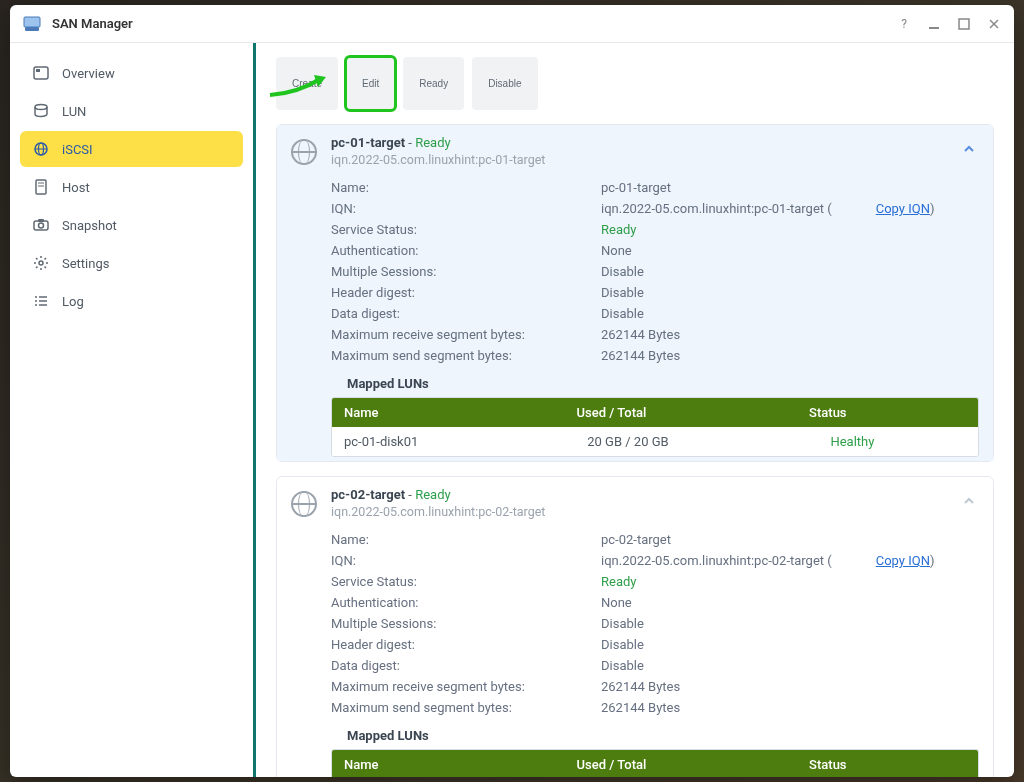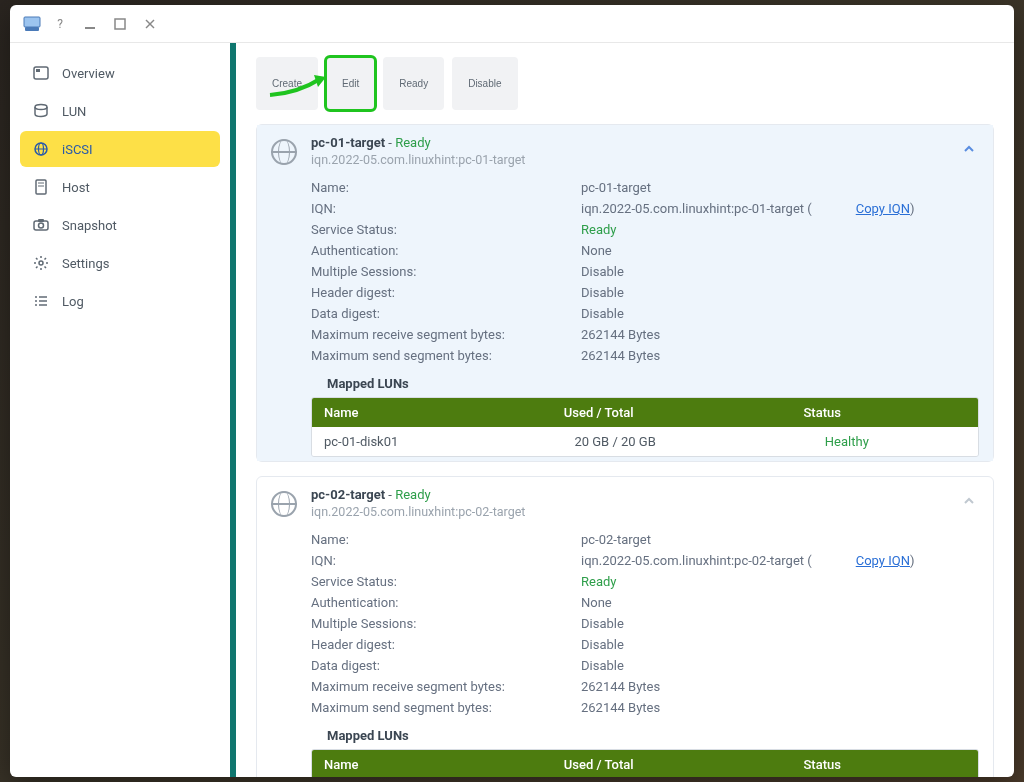--- a/index.html
+++ b/index.html
@@ -139,6 +139,7 @@
           <rect x="3" y="13" width="14" height="4" rx="1" fill="#4a7ab8"></rect>
         </svg>
     </div>
+    <div class="app-title">SAN Manager</div>
     <div class="win-controls">
       <div class="win-btn">
           <svg width="14" height="14" viewBox="0 0 14 14">

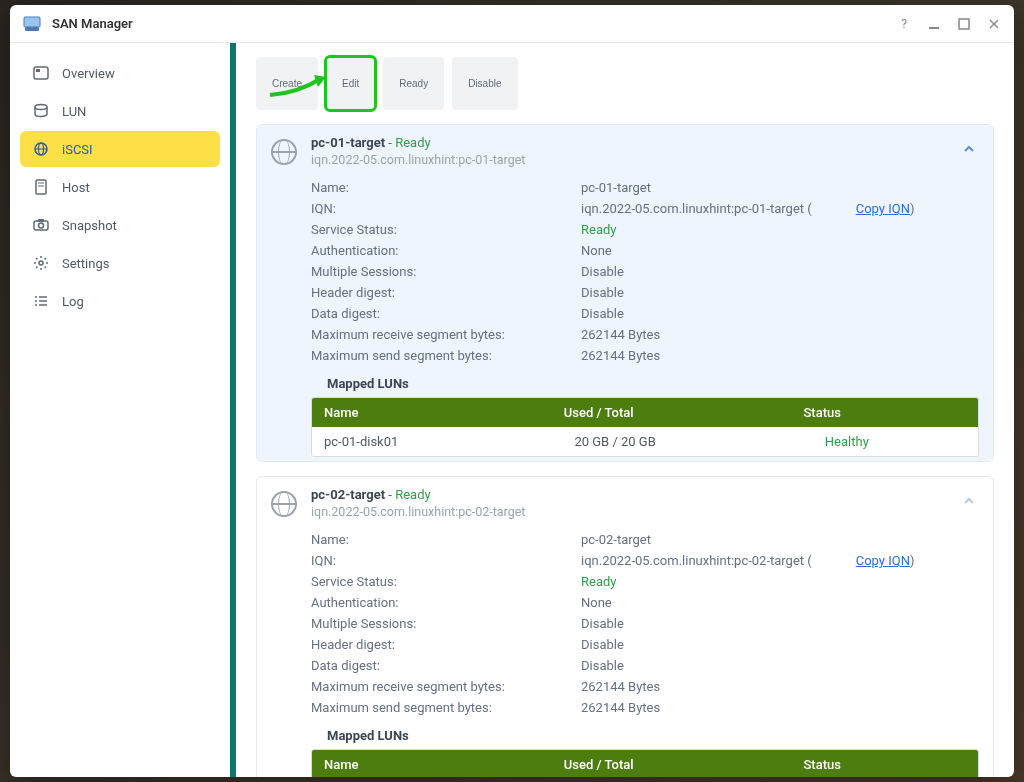--- a/index.html
+++ b/index.html
@@ -40,9 +40,9 @@
   .win-btn { width: 16px; height: 16px; cursor: pointer; display:flex; align-items:center; justify-content:center; }
   .body { flex: 1; display: flex; overflow: hidden; }
   .sidebar {
-    width: 226px;
+    width: 246px;
     padding: 12px 10px;
-    border-right: 6px solid #0f766e;
+    border-right: 3px solid #0f766e;
   }
   .nav-item {
     display: flex; align-items: center;

